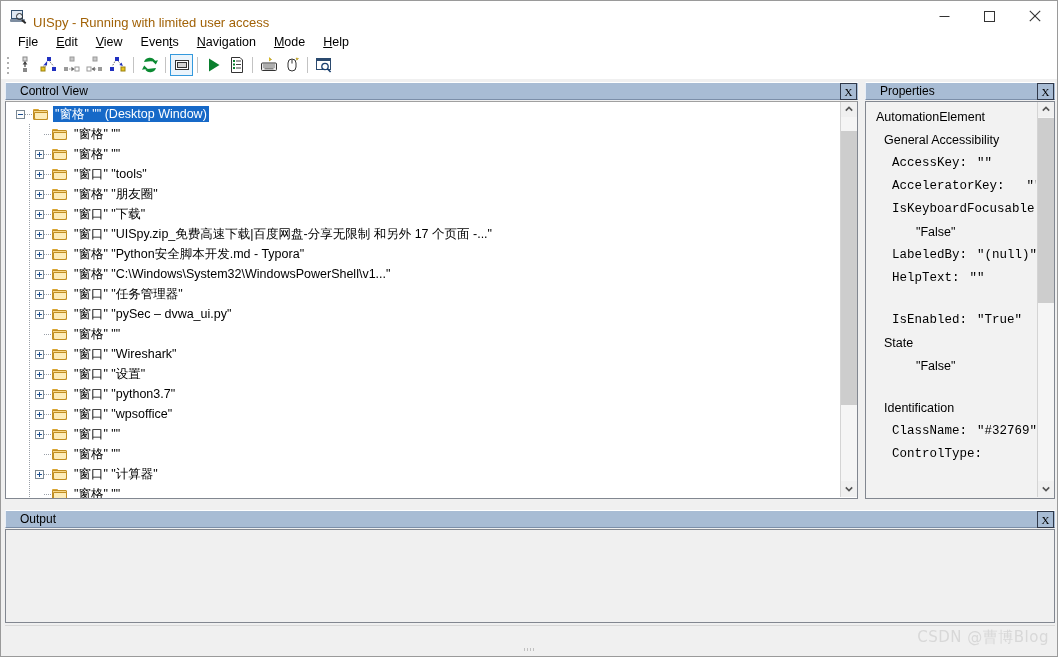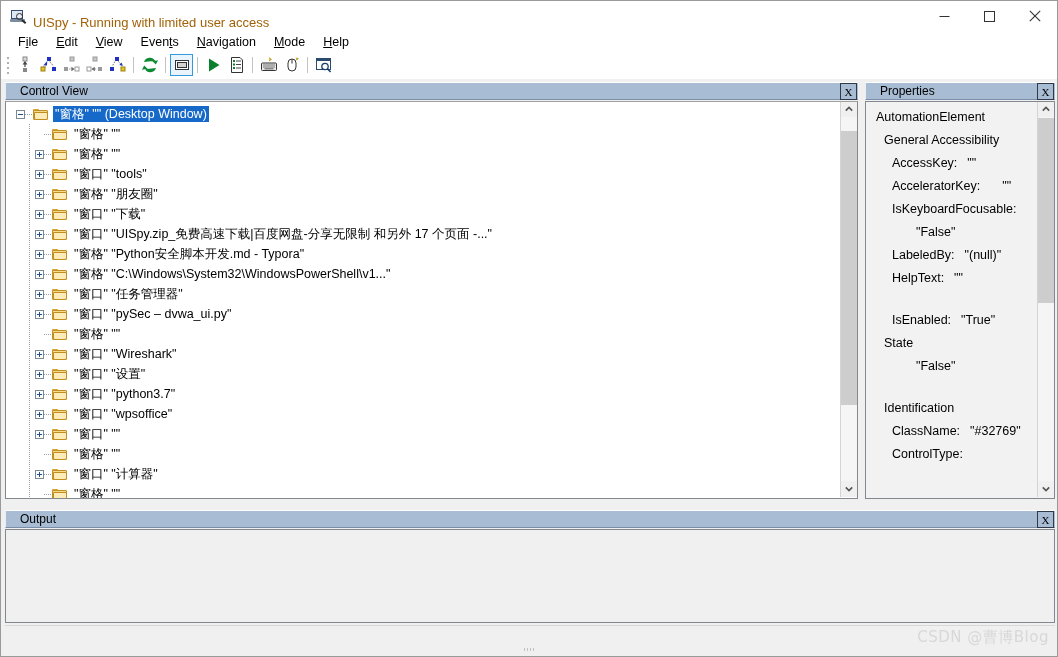--- a/index.html
+++ b/index.html
@@ -348,7 +348,7 @@
   }
   .prop-row.l0 { padding-left: 10px; }
   .prop-row.l1 { padding-left: 18px; align-items: center; }
-  .prop-row.l2 { padding-left: 26px; }
+  .prop-row.l2 { padding-left: 26px; font-family: Liberation Mono, monospace; }
   .prop-row.l3 { padding-left: 50px; }
   .prop-row.spacer { height: 19px; }
   .prop-val { margin-left: 10px; }

